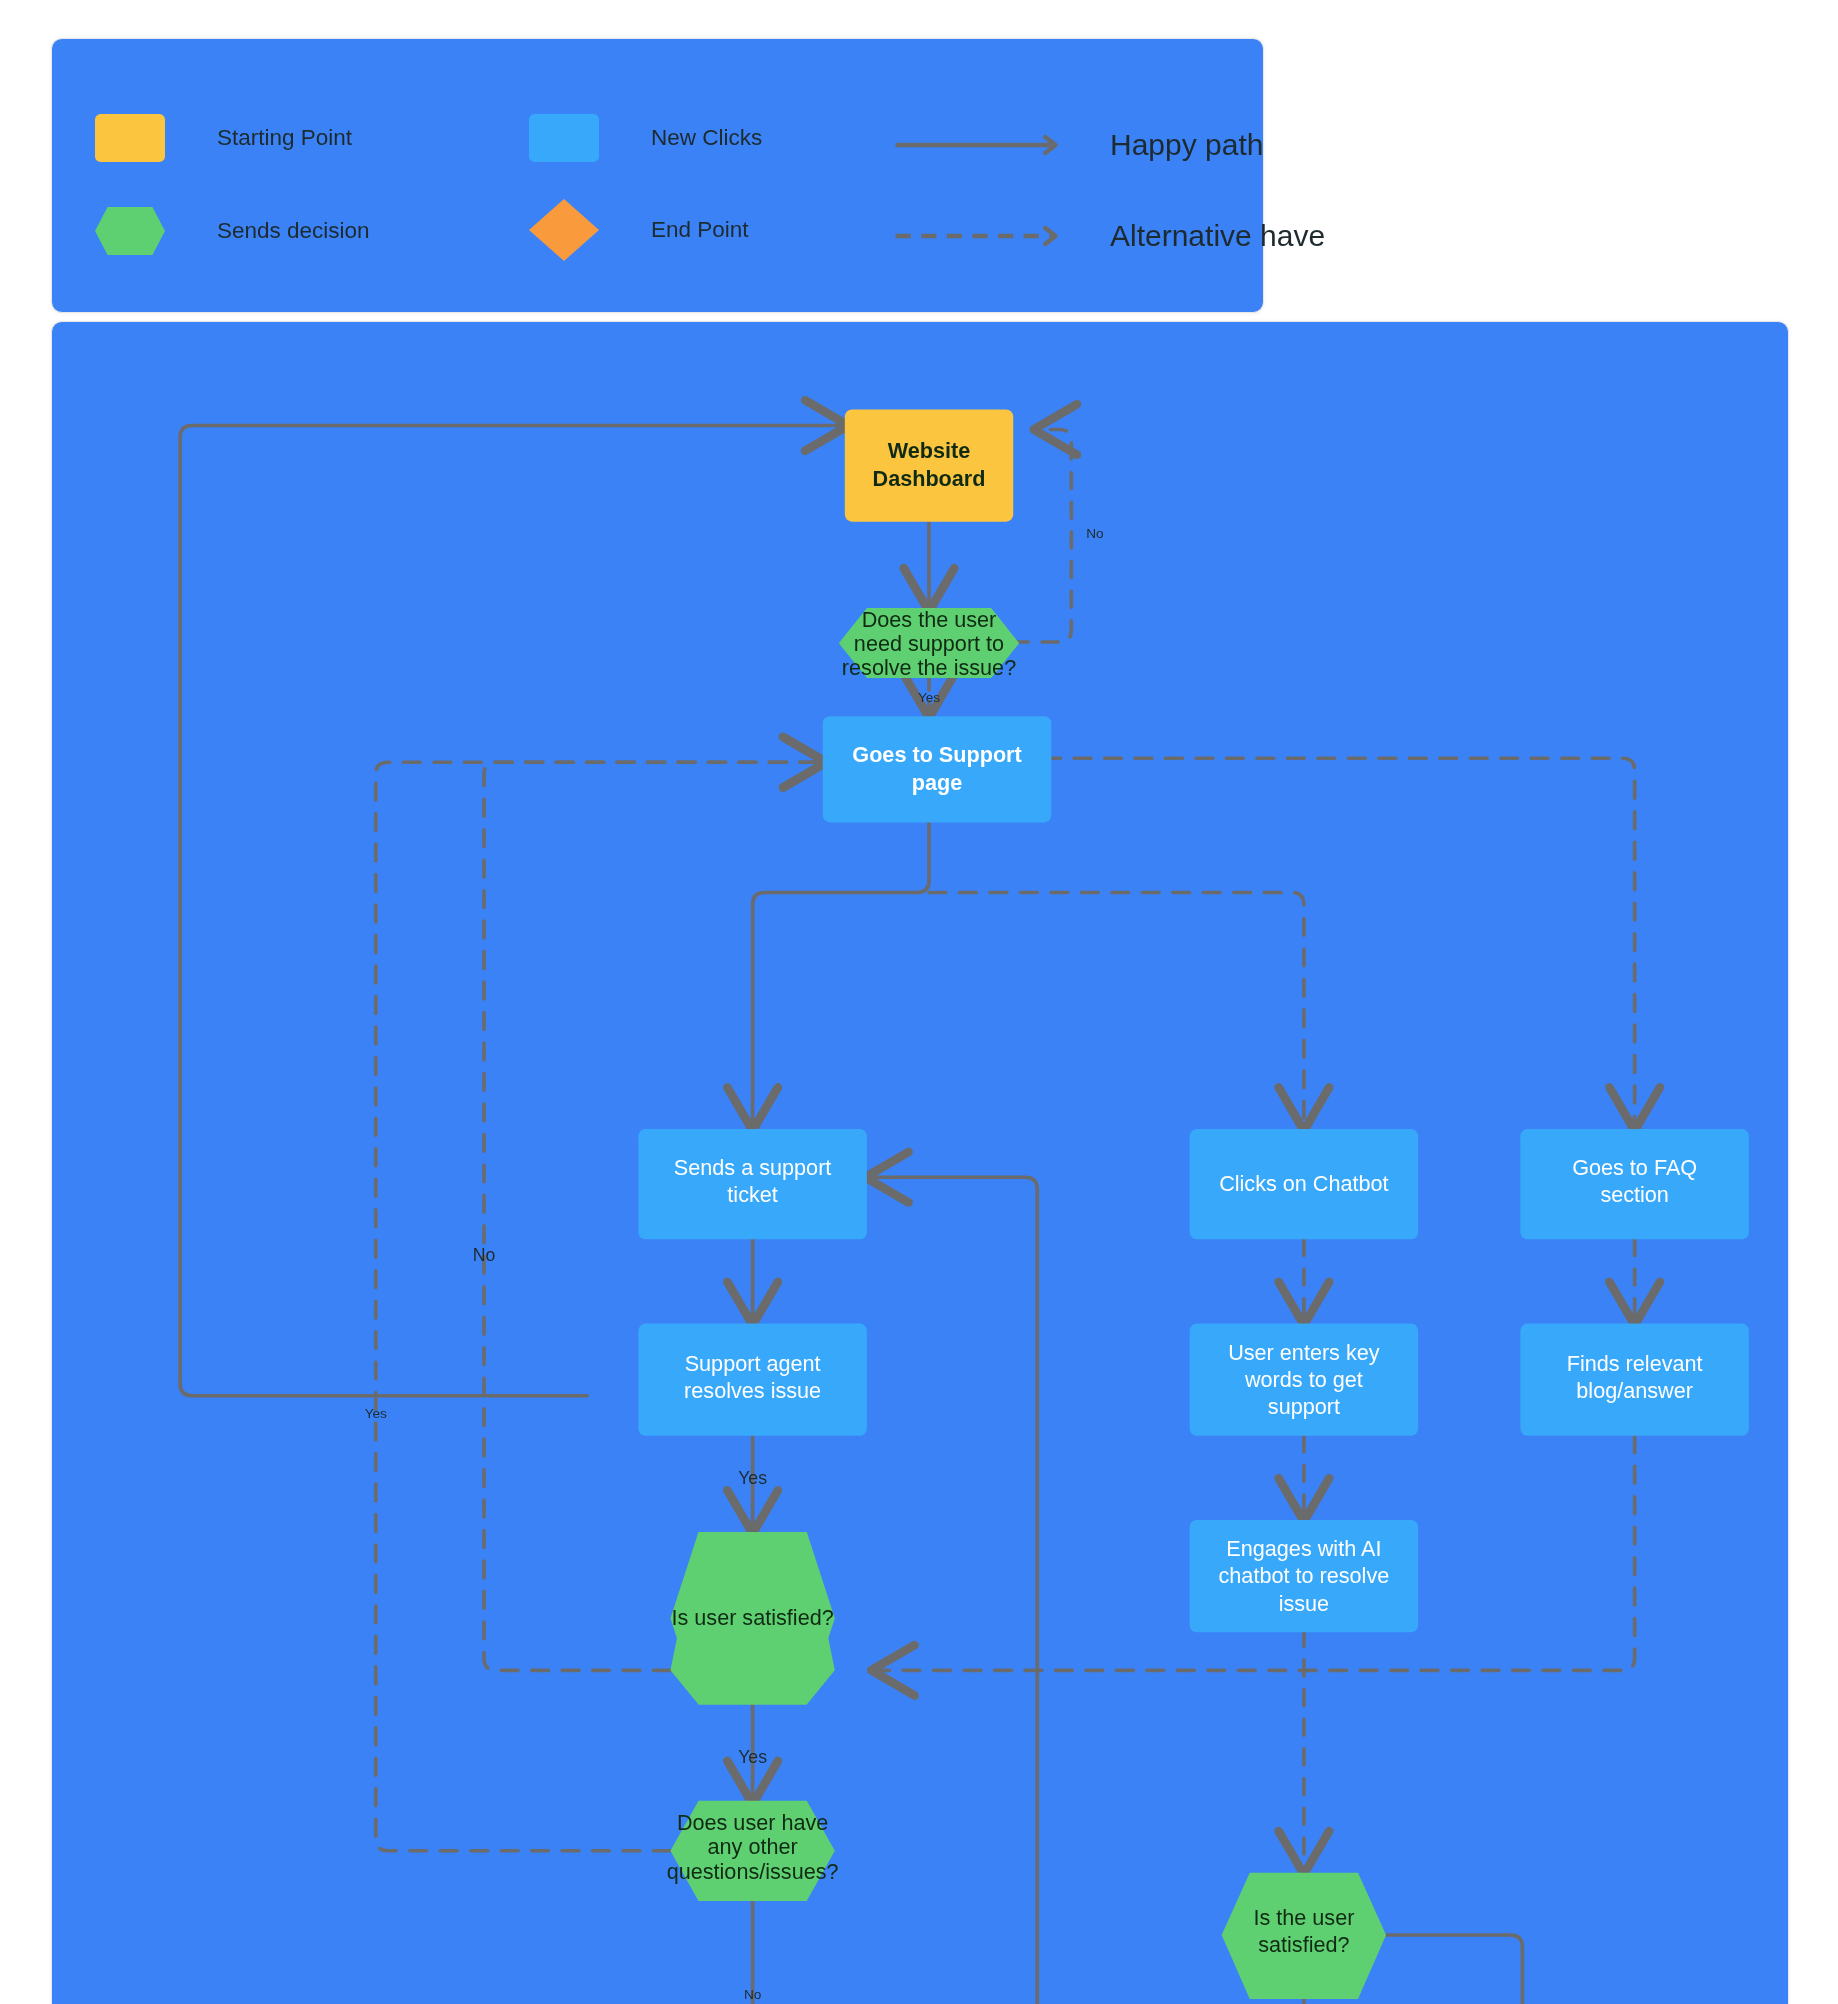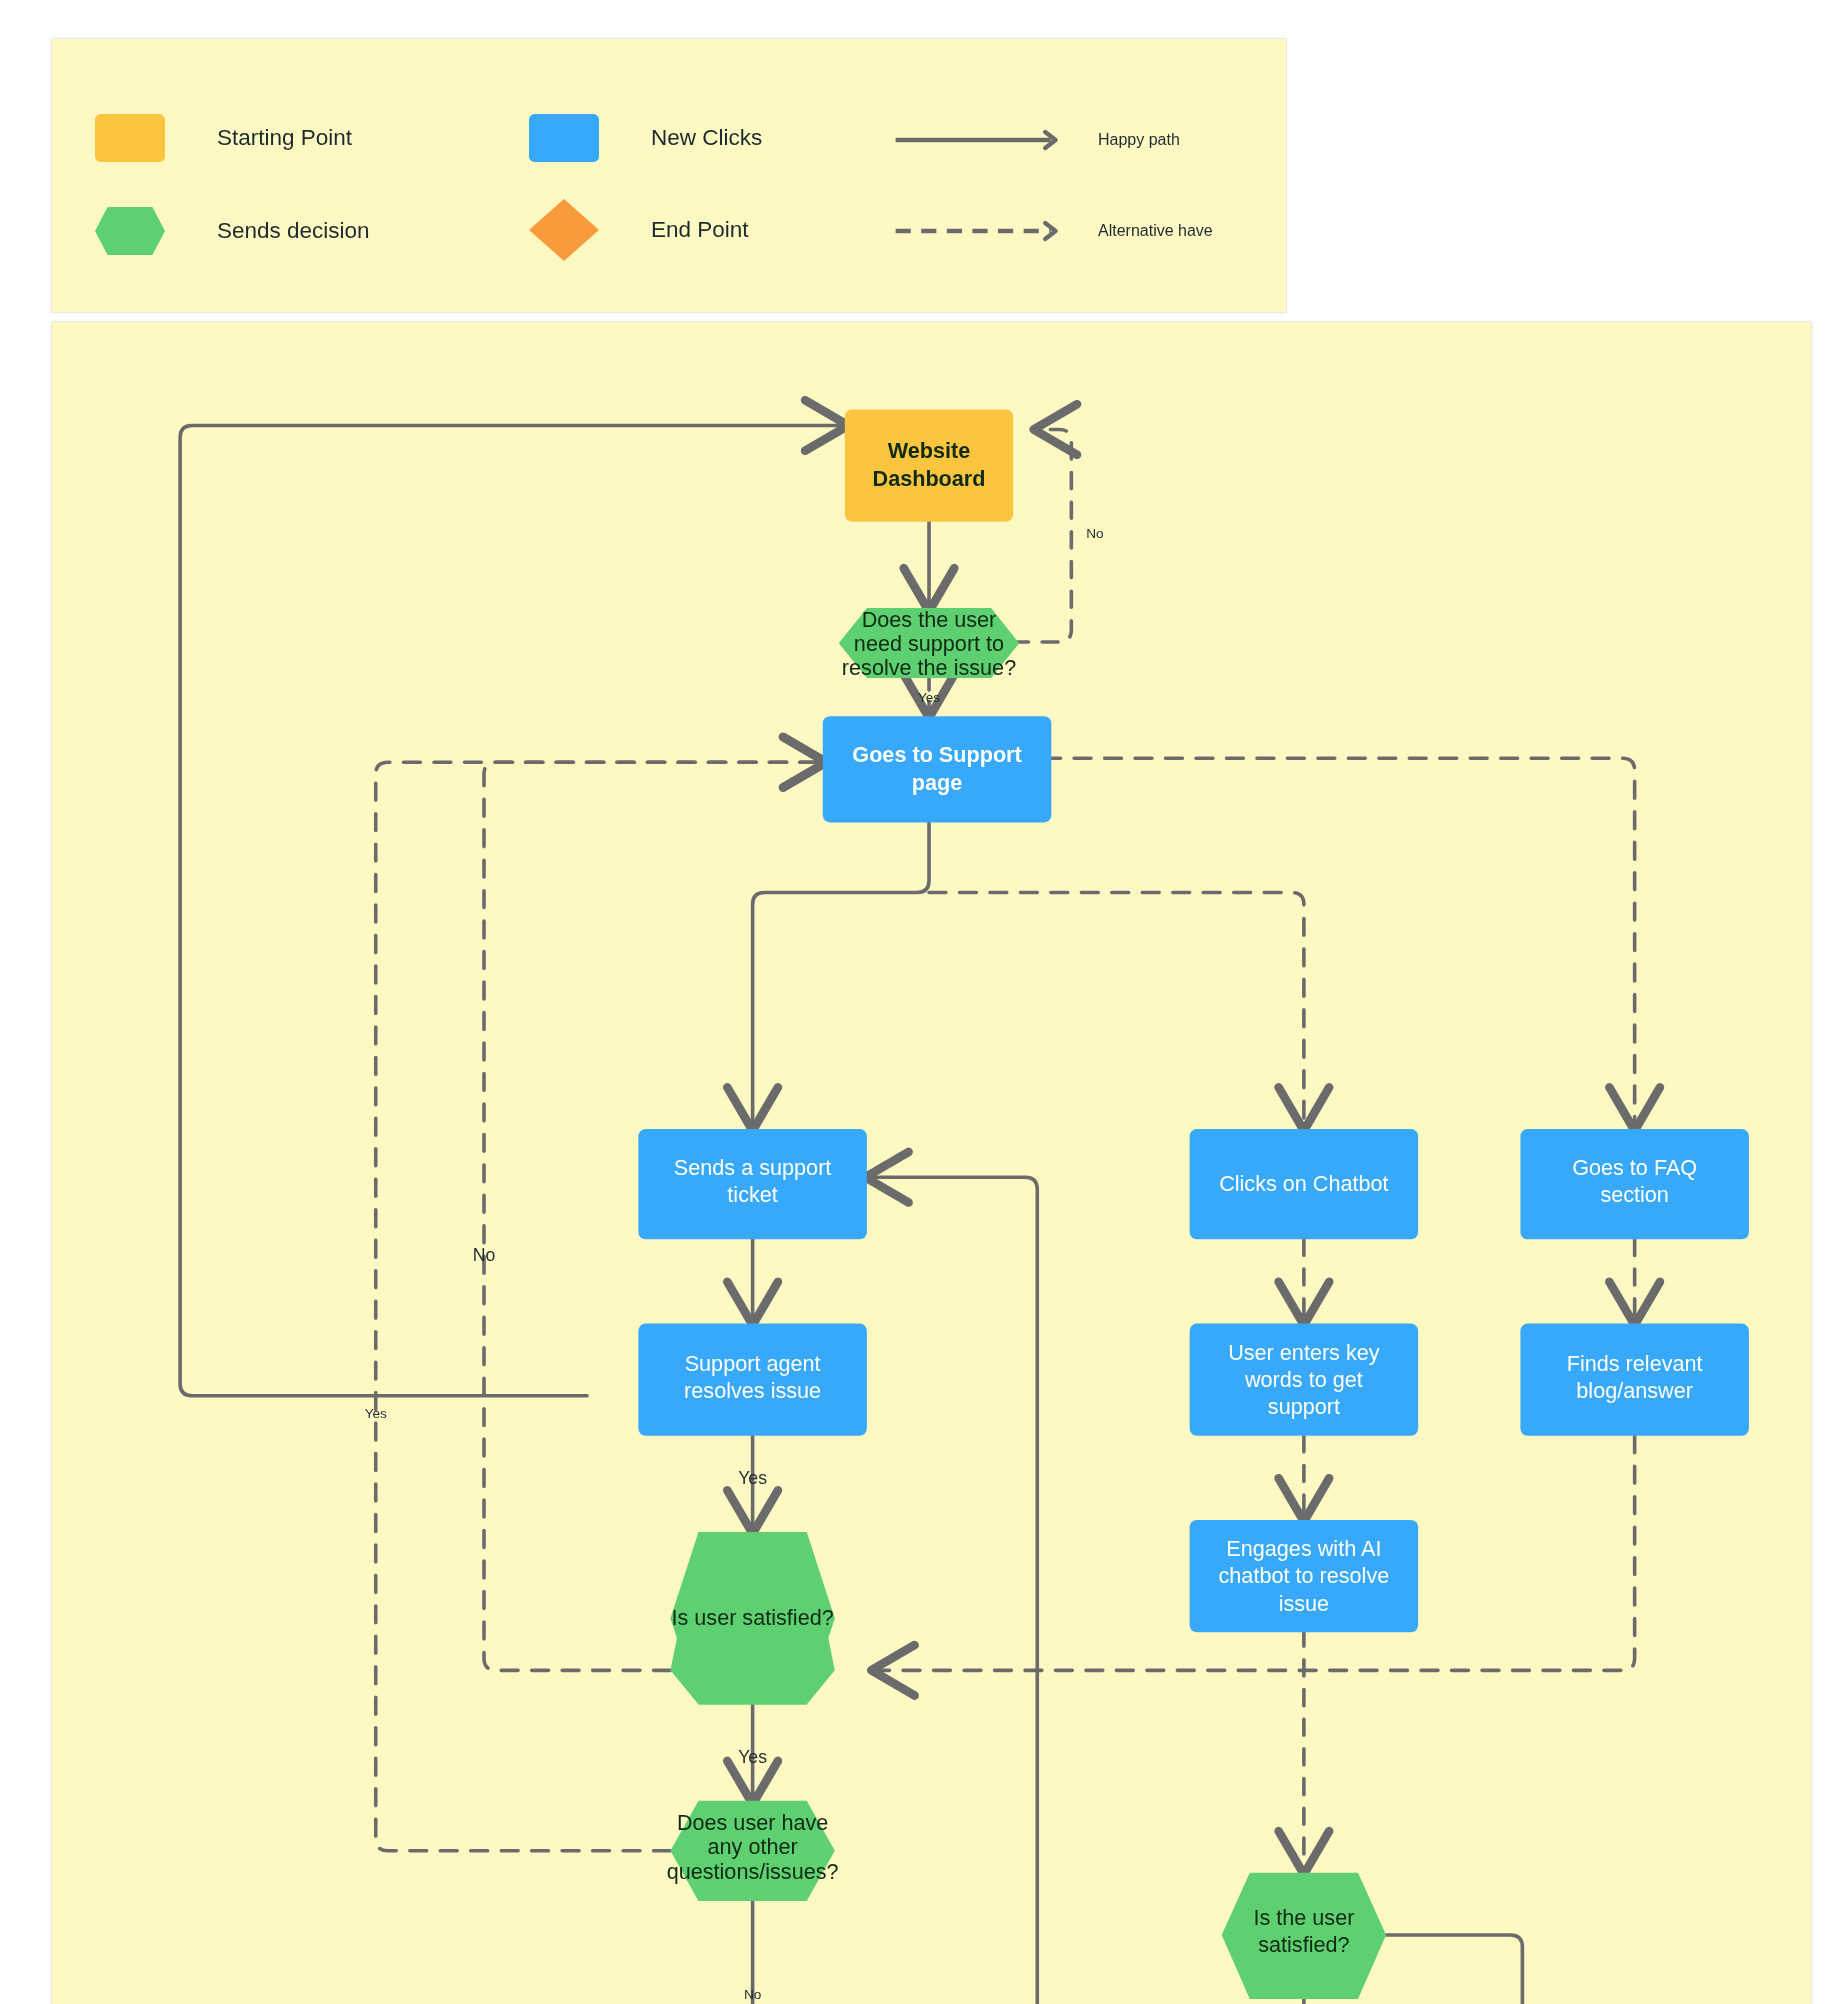--- a/index.html
+++ b/index.html
@@ -6,8 +6,8 @@
   body{font-family:"Liberation Sans", sans-serif;}
   #page{position:relative;width:1839px;height:3195px;background:#ffffff;overflow:hidden;}
 
-  .card{position:absolute;background:#fef9c3;border:0.4px solid #e8e8e8;border-radius:2px;
-        box-shadow:0 0.8px 4px rgba(0,0,0,0.05);padding-left:23px;}
+  .card{position:absolute;background:#3b82f6;border:0.4px solid #e8e8e8;border-radius:11px;
+        box-shadow:0 0.8px 4px rgba(0,0,0,0.05);}
 
   #legend-card{left:51px;top:38px;width:1211px;height:273px;}
   #canvas-card{left:51px;top:321px;width:1736px;height:2831px;}

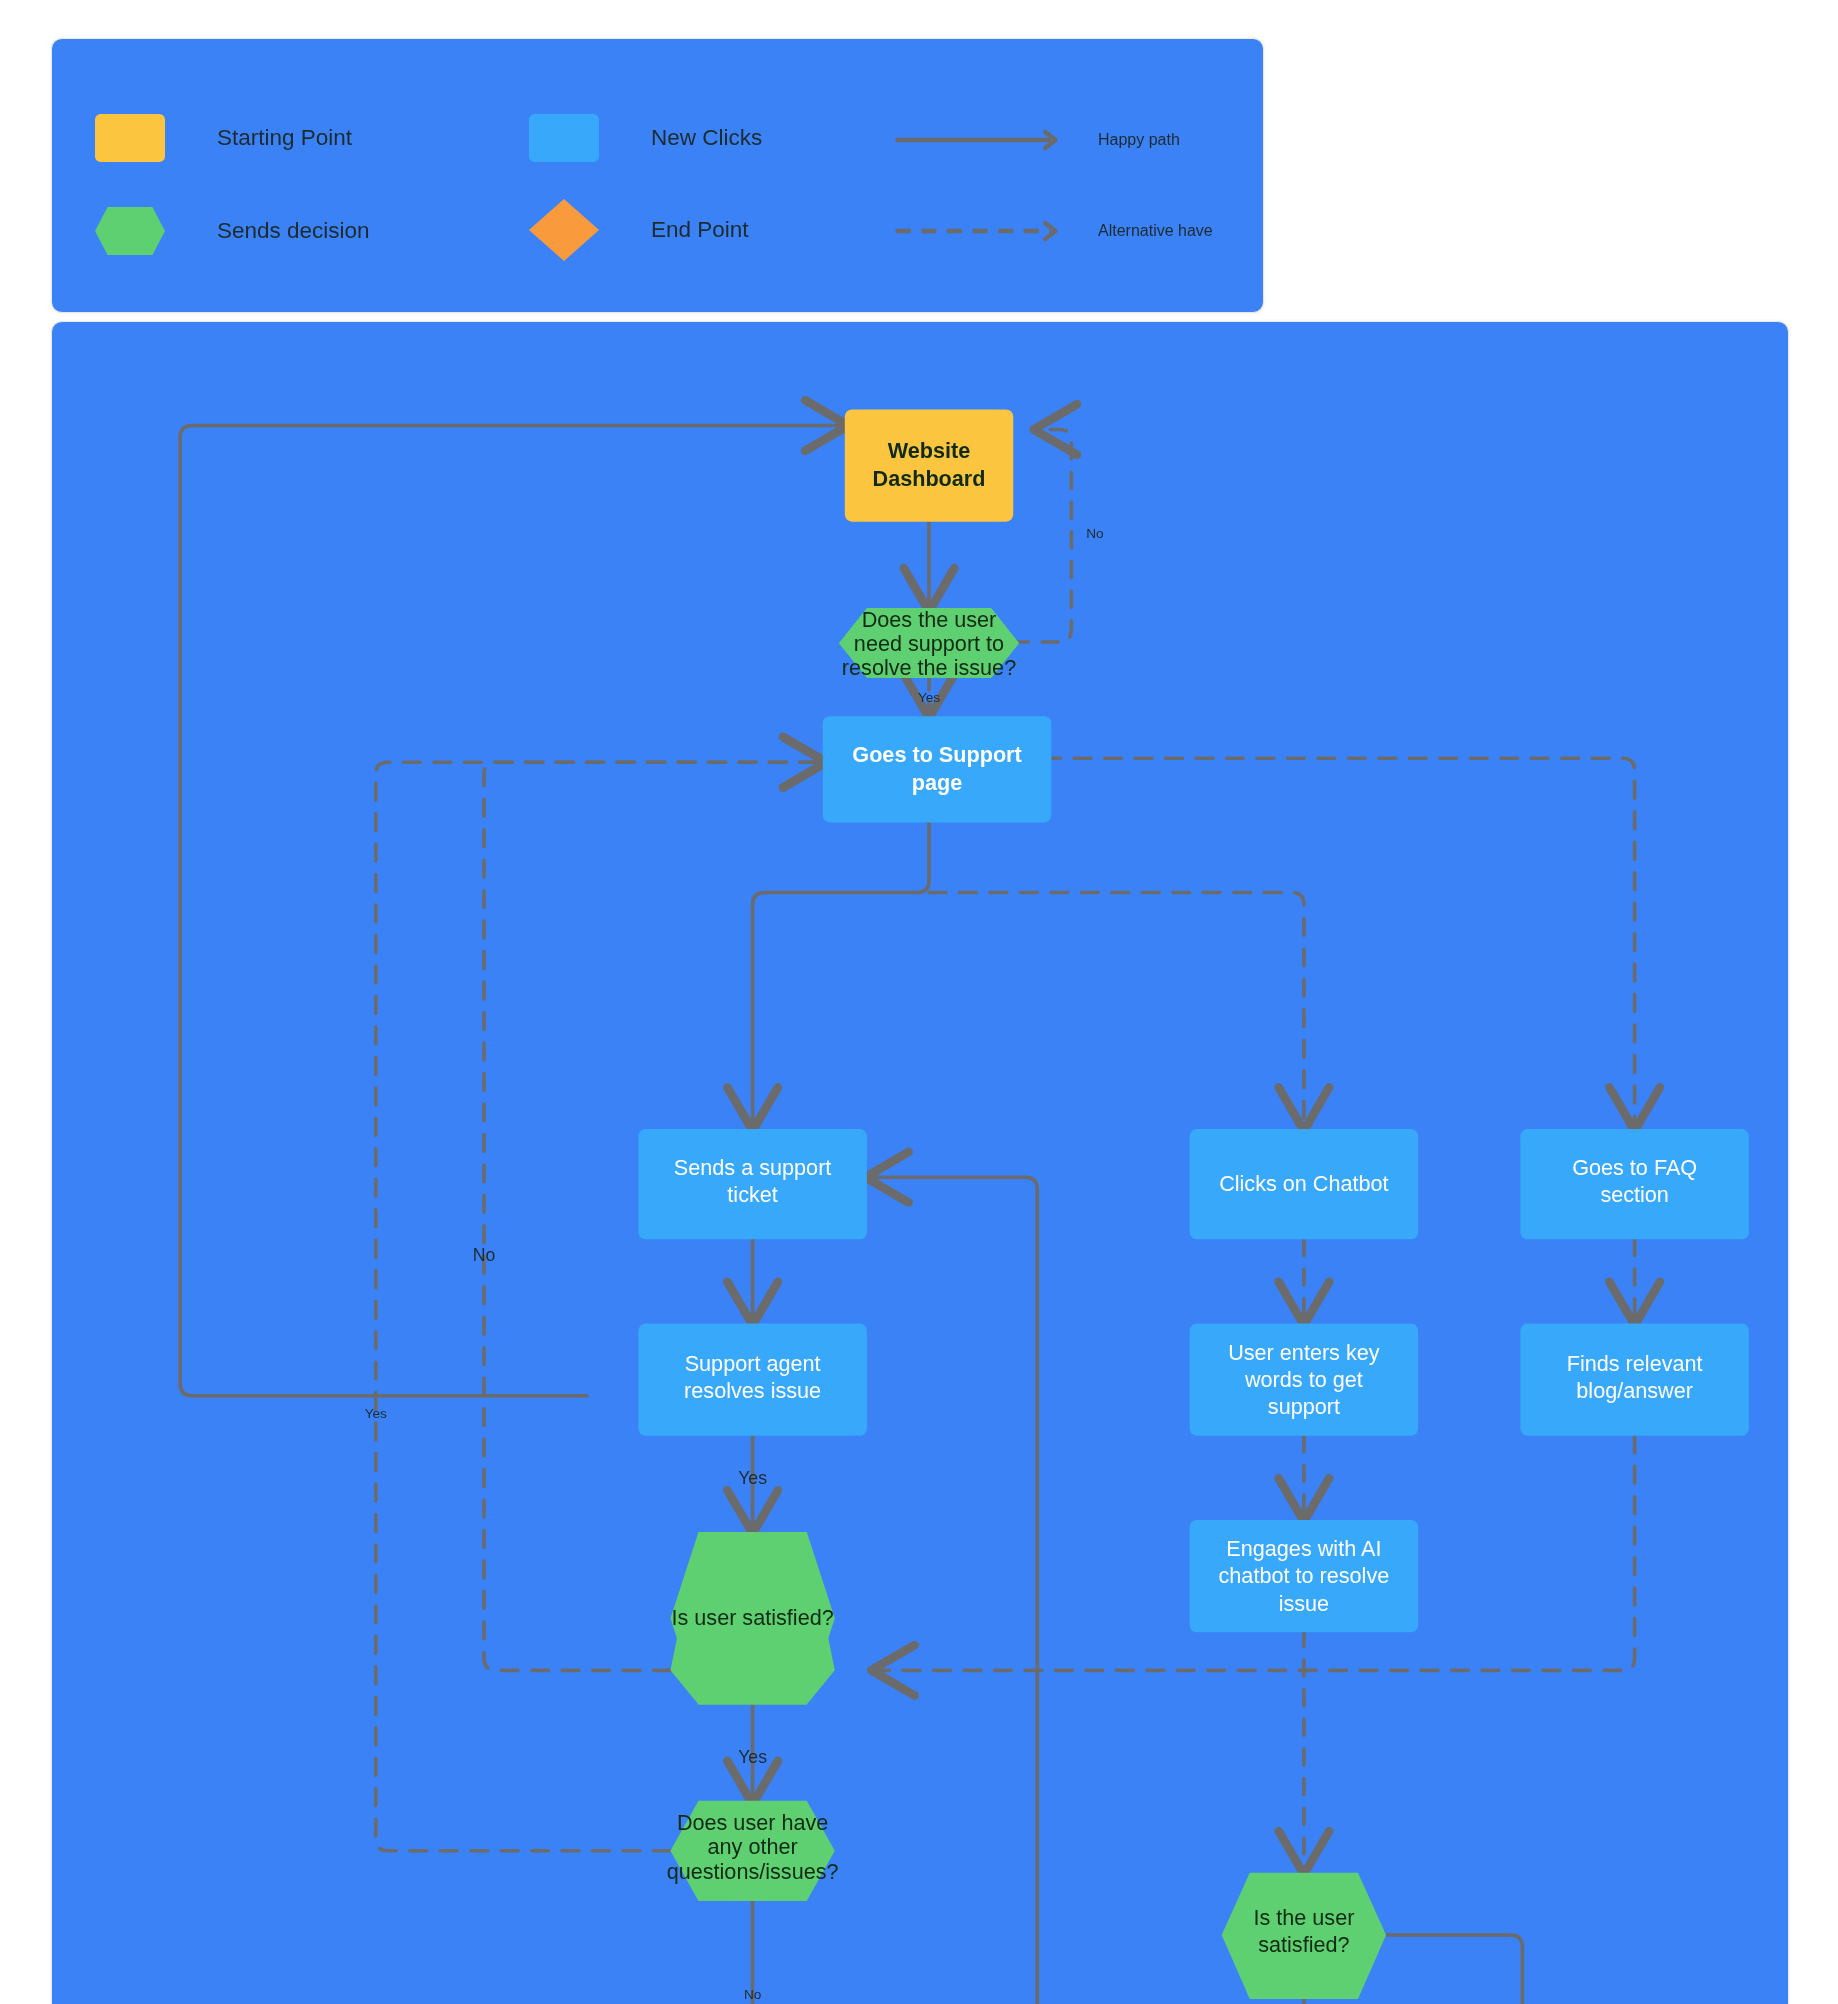--- a/index.html
+++ b/index.html
@@ -23,7 +23,7 @@
 
   .legend-line{position:absolute;display:flex;align-items:center;}
   .ll-svg{flex:0 0 auto;}
-  .ll-label{margin-left:32px;font-size:16px;color:#1d2b2f;white-space:nowrap;}
+  .ll-label{margin-left:44px;font-size:30px;color:#1d2b2f;white-space:nowrap;}
 
   #flow{position:absolute;left:51px;top:321px;width:1736px;height:2831px;}
 

